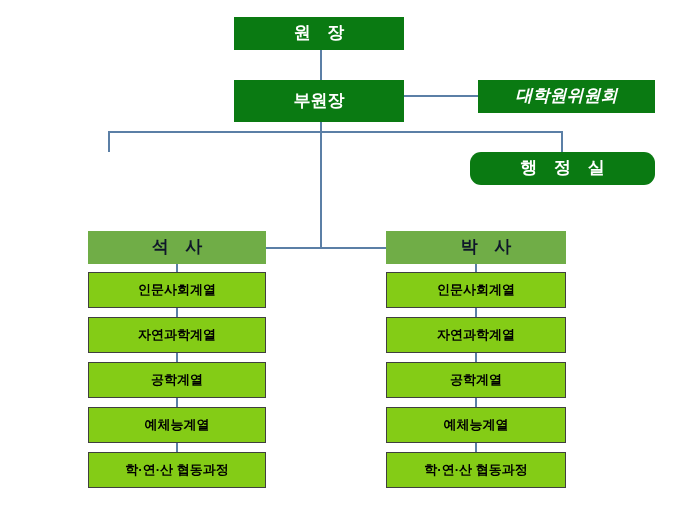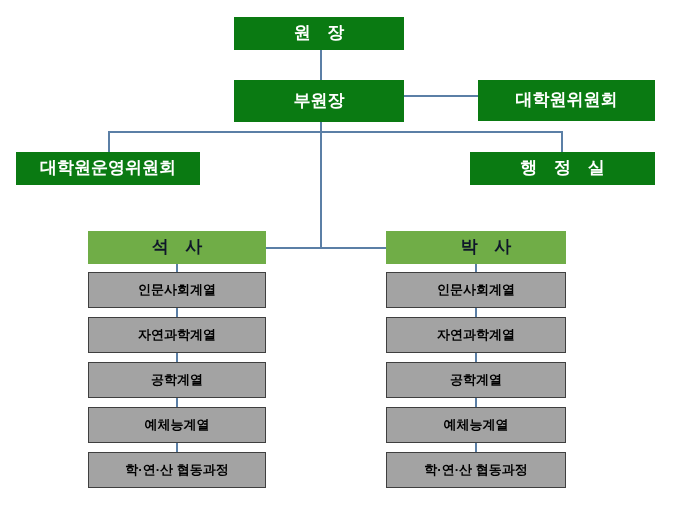--- a/index.html
+++ b/index.html
@@ -89,7 +89,7 @@
 
   <div class="node dark mid-space" style="left:234px; top:80px; width:170px; height:42px;">부원장</div>
 
-  <div class="node dark mid-space" style="left:478px; top:80px; width:177px; height:41px;">대학원위원회</div>
+  <div class="node dark mid-space" style="left:478px; top:80px; width:177px; height:33px;font-style:italic;">대학원위원회</div>
 
   <div class="node dark mid-space" style="left:16px; top:152px; width:184px; height:33px;">대학원운영위원회</div>
 

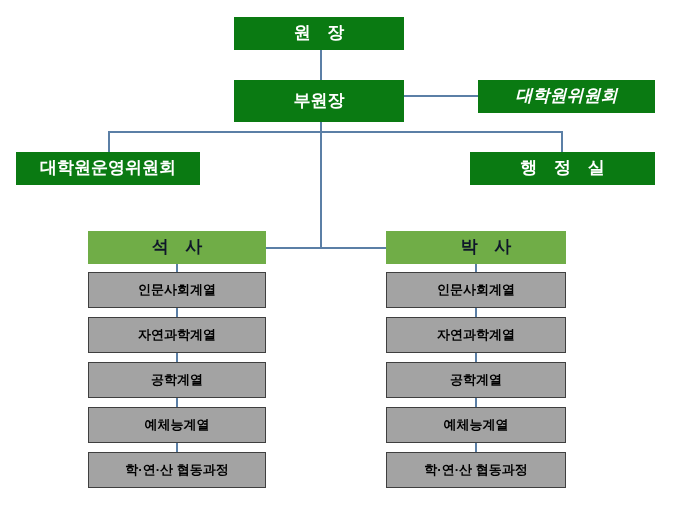--- a/index.html
+++ b/index.html
@@ -91,7 +91,6 @@
 
   <div class="node dark mid-space" style="left:478px; top:80px; width:177px; height:33px;font-style:italic;">대학원위원회</div>
 
-  <div class="node dark mid-space" style="left:16px; top:152px; width:184px; height:33px;">대학원운영위원회</div>
 
   <div class="node dark wide-space" style="left:470px; top:152px; width:185px; height:33px;">행 정 실</div>
 

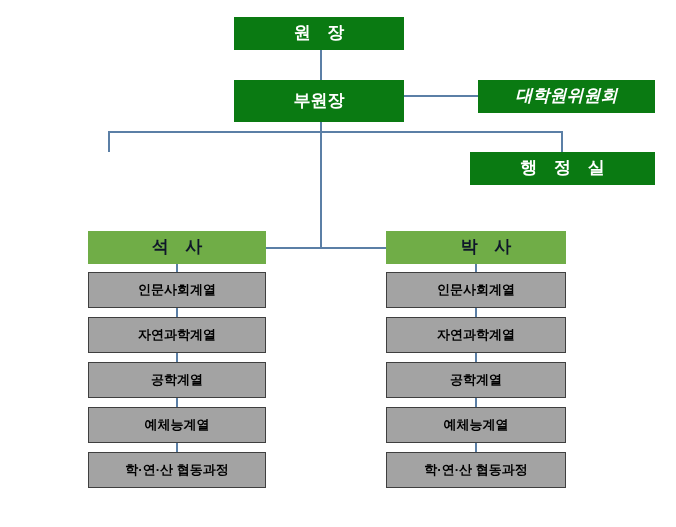--- a/index.html
+++ b/index.html
@@ -92,7 +92,7 @@
   <div class="node dark mid-space" style="left:478px; top:80px; width:177px; height:33px;font-style:italic;">대학원위원회</div>
 
 
-  <div class="node dark wide-space" style="left:470px; top:152px; width:185px; height:33px;">행 정 실</div>
+  <div class="node dark wide-space" style="left:470px; top:152px; width:185px; height:33px;border-radius:11px;">행 정 실</div>
 
   <div class="node light" style="left:88px; top:231px; width:178px; height:33px;">석  사</div>
 

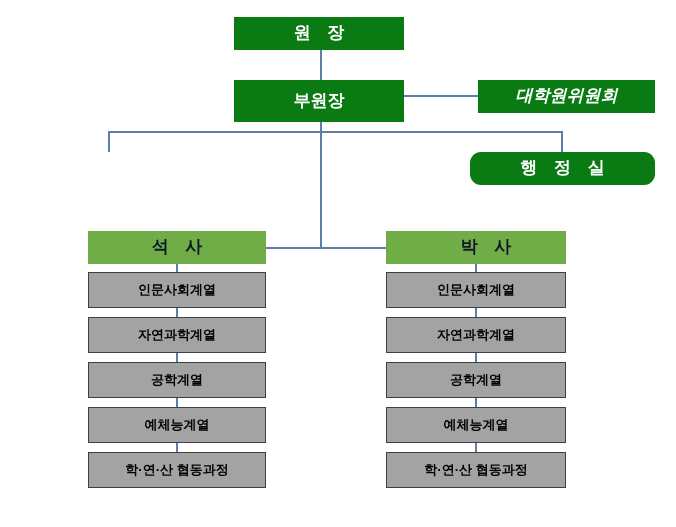--- a/index.html
+++ b/index.html
@@ -57,7 +57,7 @@
   }
 
   .node.plain {
-    background: #a3a3a3;
+    background: #84cc16;
     border: 1.5px solid #3f3f3f;
     color: #000000;
     font-weight: bold;

